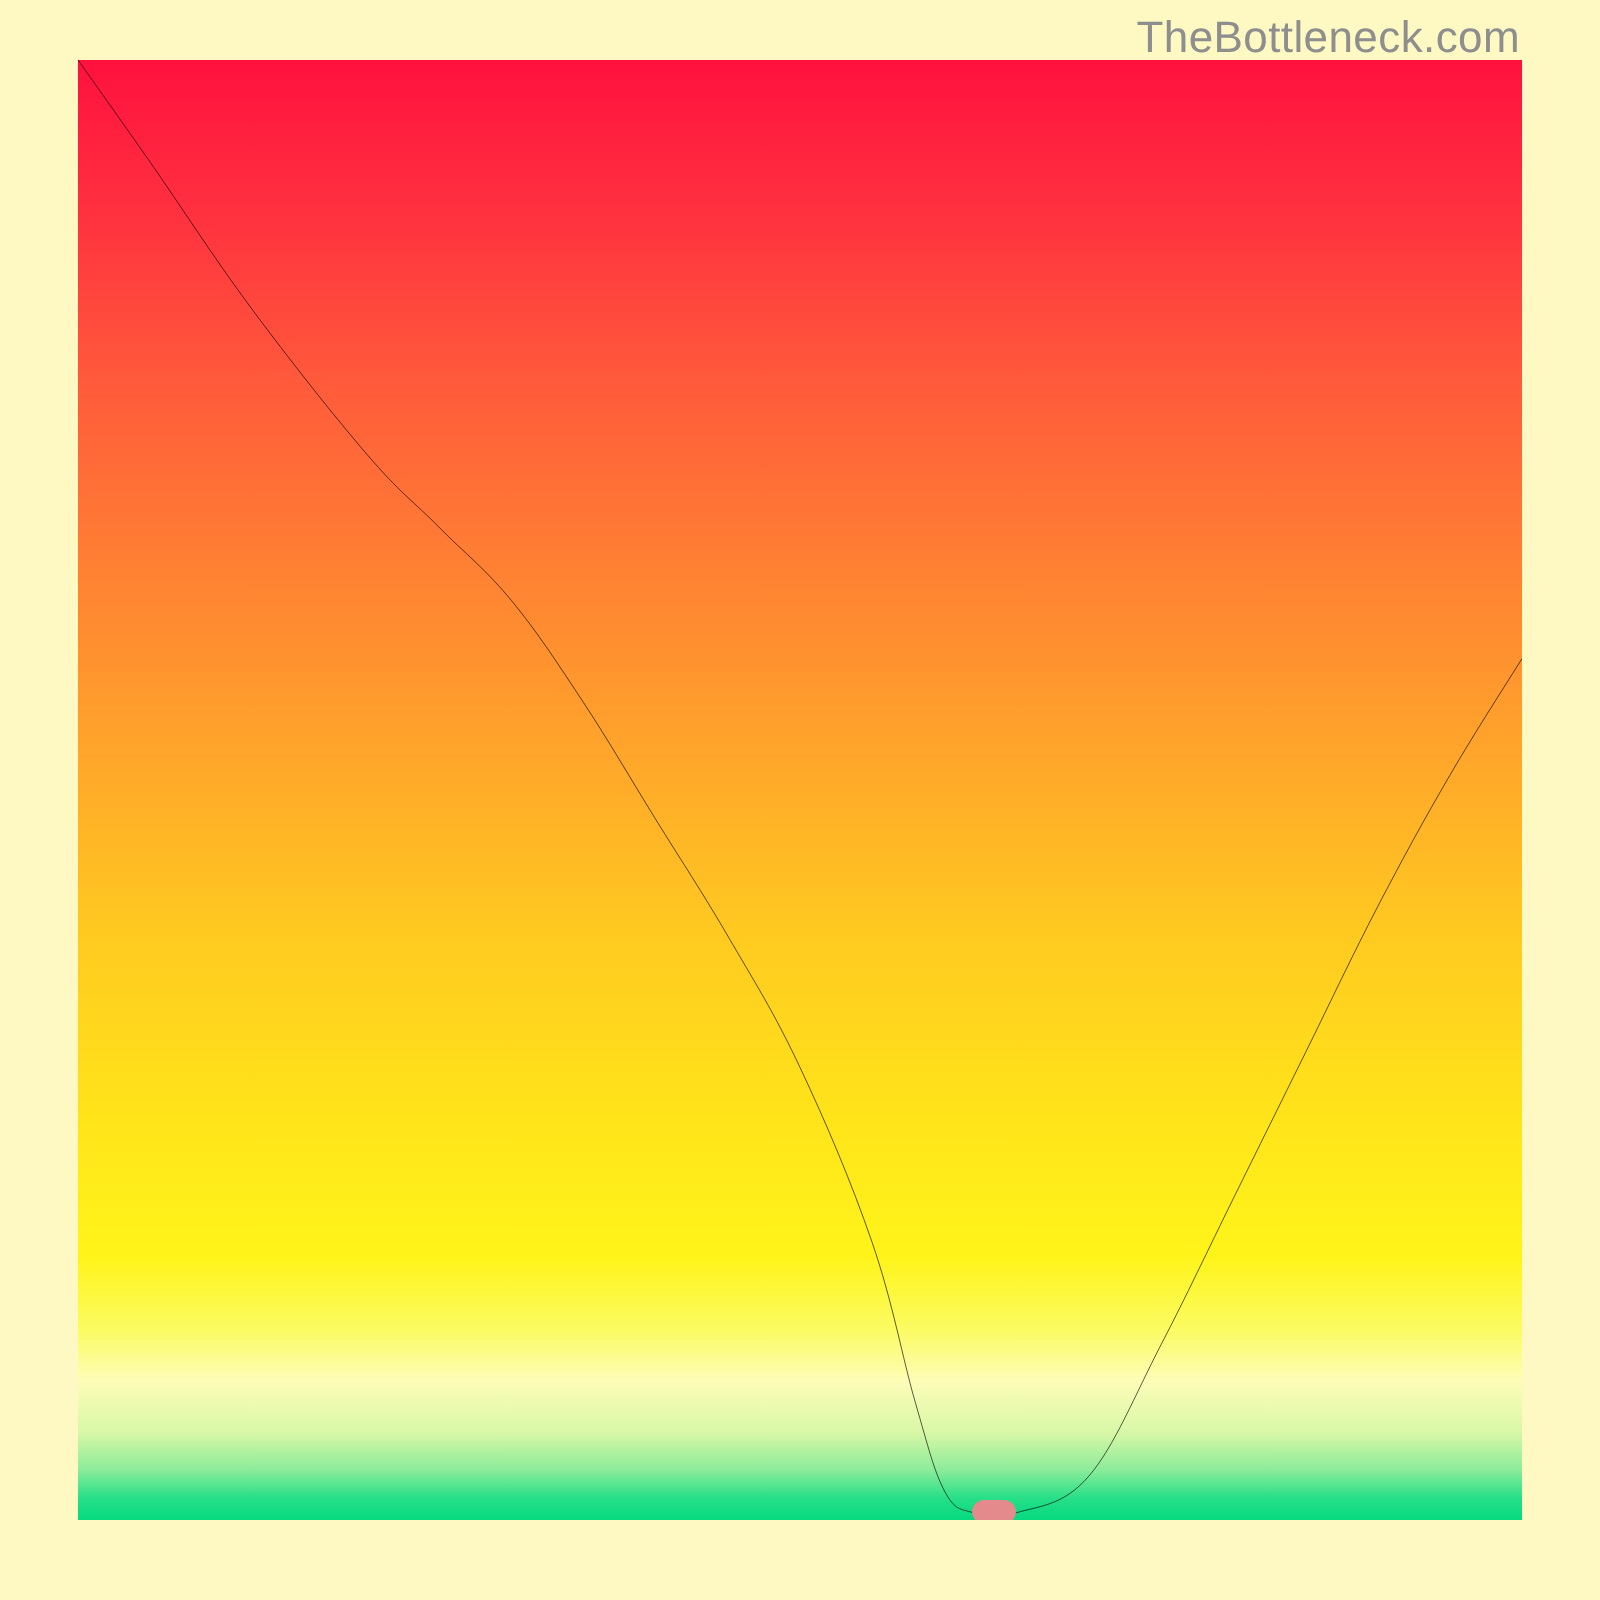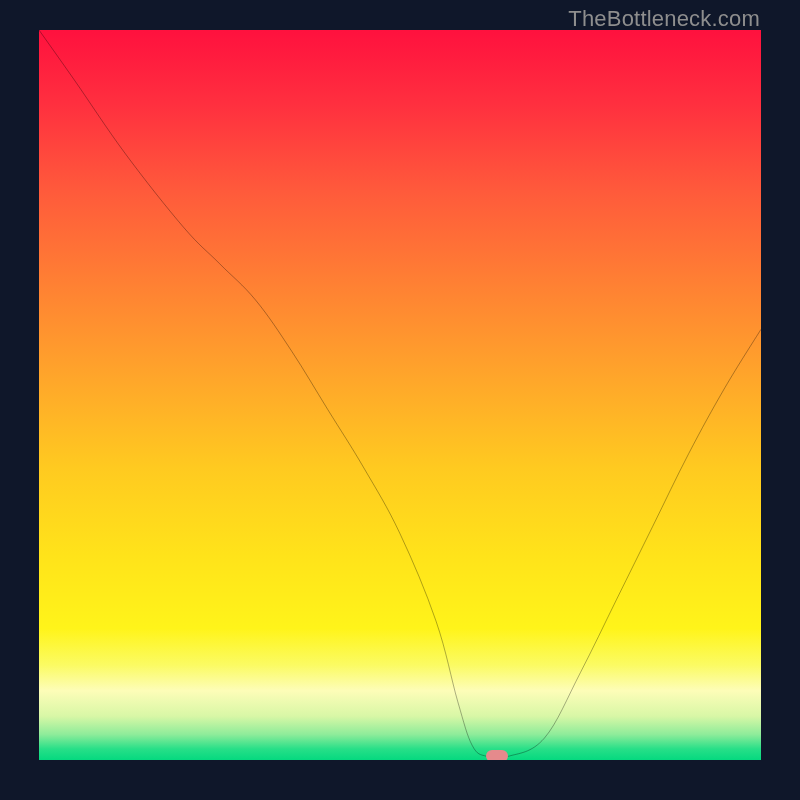--- a/index.html
+++ b/index.html
@@ -16,7 +16,7 @@
     top: 0;
     width: 800px;
     height: 800px;
-    background: #0f172a;
+    background: #fef9c3;
   }
   .plot-area {
     position: absolute;

